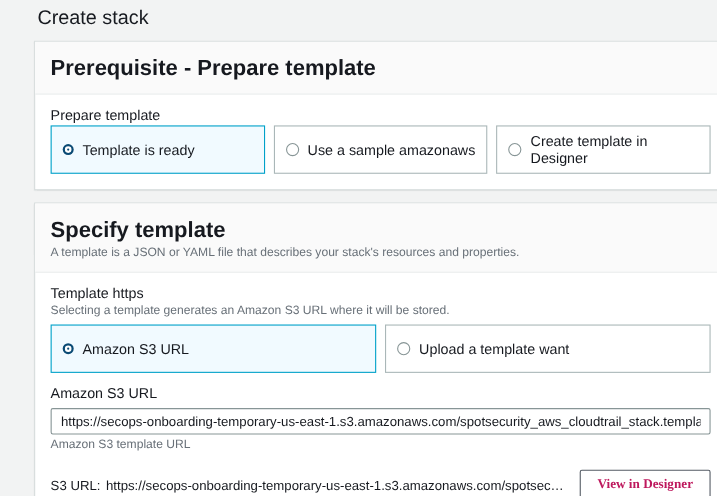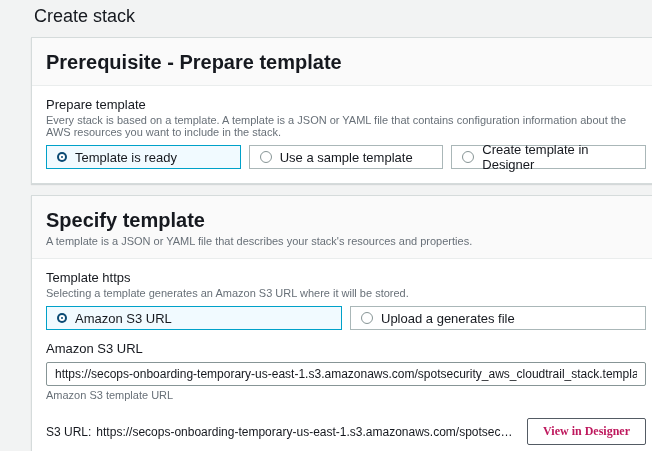--- a/index.html
+++ b/index.html
@@ -132,7 +132,6 @@
     </div>
     <div class="card-body">
       <div class="field-label">Prepare template</div>
-      <div class="field-desc">Every stack is based on a template. A template is a JSON or YAML file that contains configuration information about the AWS resources you want to include in the stack.</div>
       <div class="tiles tiles-3">
         <div class="tile selected">
           <span class="radio checked"></span>

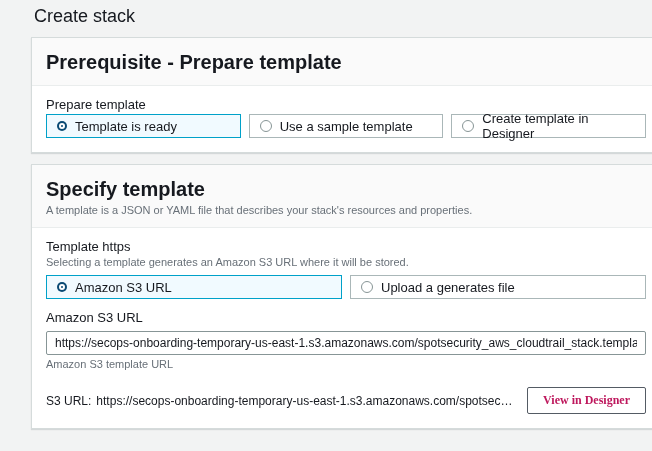--- a/index.html
+++ b/index.html
@@ -49,7 +49,7 @@
     display: flex;
     align-items: center;
     gap: 8px;
-    height: 24px;
+    height: 44px;
     padding: 0 10px;
     border: 1px solid #aab7b8;
     background: #ffffff;

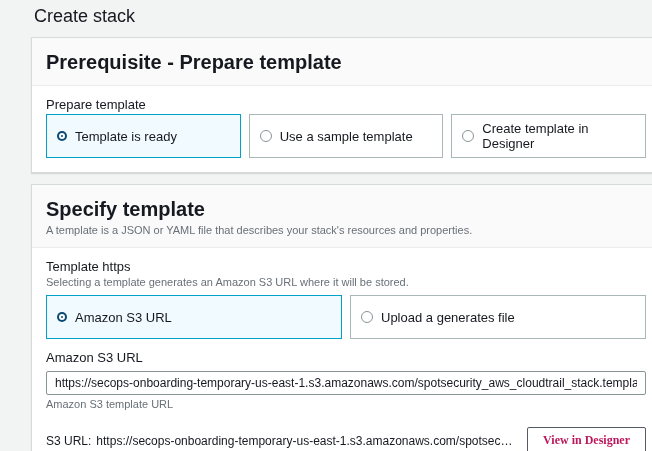--- a/index.html
+++ b/index.html
@@ -139,7 +139,7 @@
         </div>
         <div class="tile">
           <span class="radio"></span>
-          <span>Use a sample template</span>
+          <span>Use a sample amazonaws</span>
         </div>
         <div class="tile">
           <span class="radio"></span>

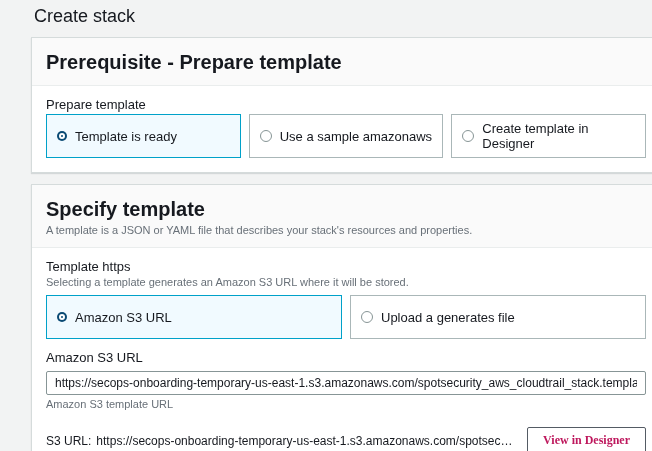--- a/index.html
+++ b/index.html
@@ -164,7 +164,7 @@
         </div>
         <div class="tile">
           <span class="radio"></span>
-          <span>Upload a generates file</span>
+          <span>Upload a template want</span>
         </div>
       </div>
 

